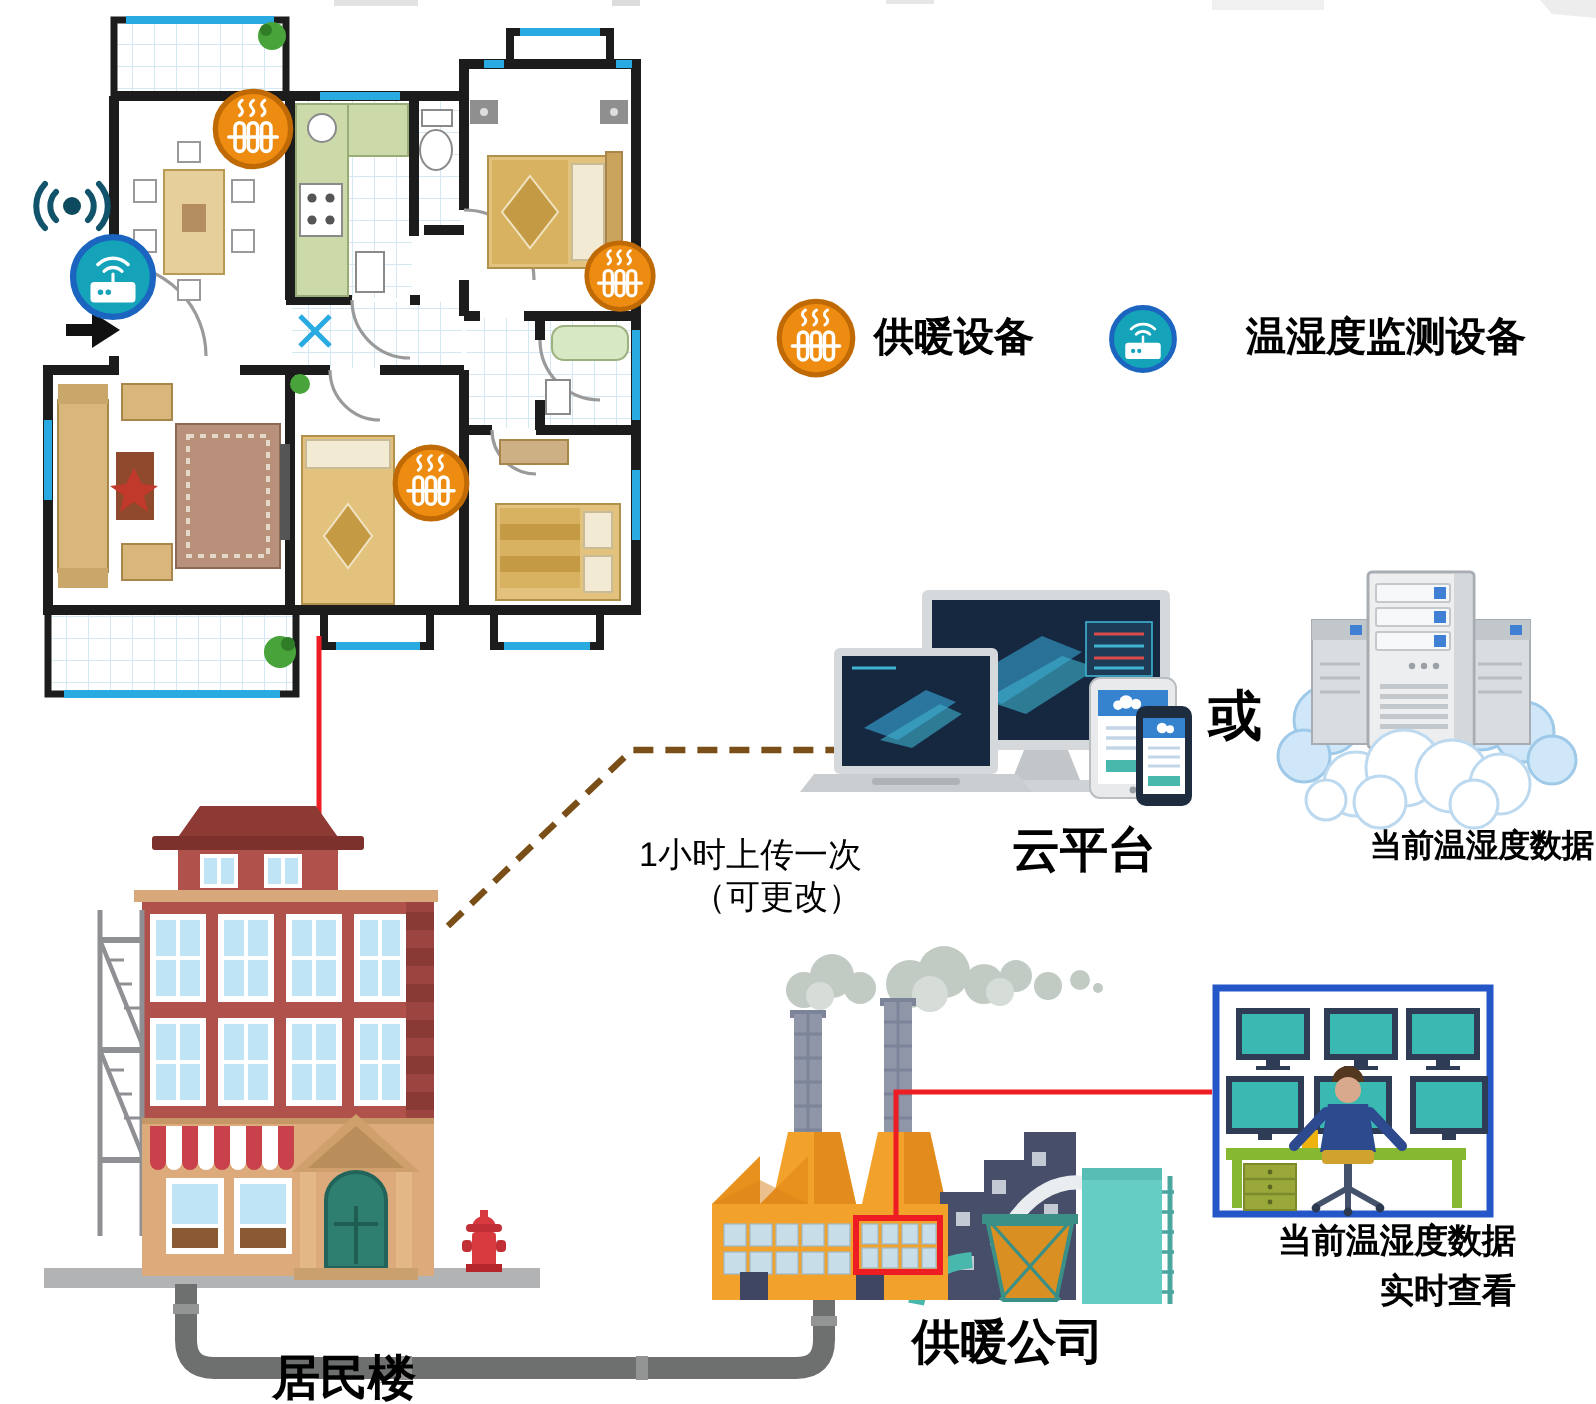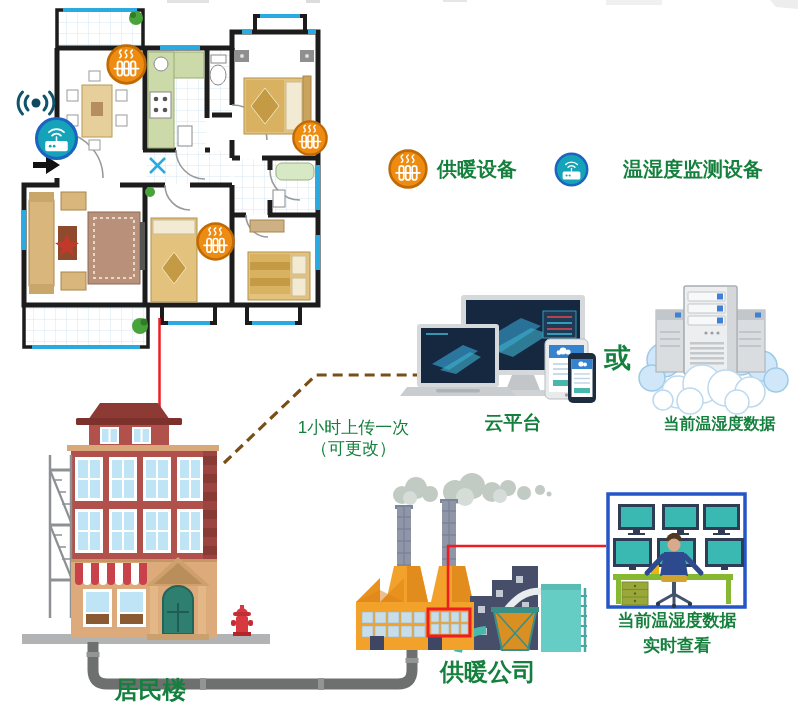--- a/index.html
+++ b/index.html
@@ -6,7 +6,7 @@
   .canvas{position:relative;width:798px;height:702px;background:#fff;overflow:hidden;
           font-family:"Liberation Sans",sans-serif;color:#1f1f1f;}
   .canvas svg{position:absolute;left:0;top:0;}
-  .lbl{position:absolute;font-weight:600;color:#15803d;text-align:center;line-height:1.25;}
+  .lbl{position:absolute;font-weight:600;color:#000000;text-align:right;line-height:1.25;}
   #lbl-floorplan{left:16px;top:352px;width:140px;font-size:22px;}
   #lbl-heat{left:437px;top:157px;font-size:20px;}
   #lbl-mon{left:611px;top:157px;font-size:20px;margin-left:12px;}

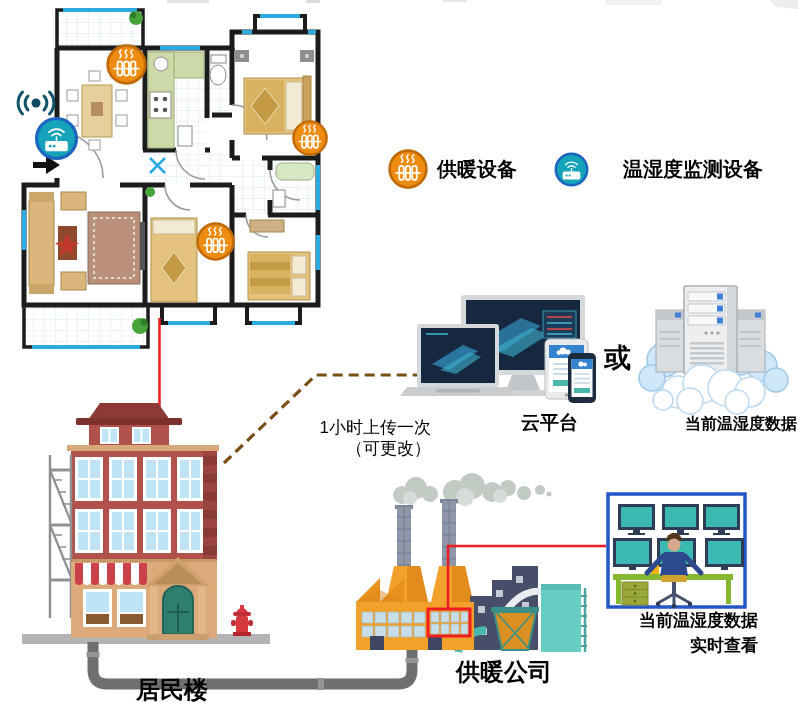--- a/index.html
+++ b/index.html
@@ -11,7 +11,7 @@
   #lbl-heat{left:437px;top:157px;font-size:20px;}
   #lbl-mon{left:611px;top:157px;font-size:20px;margin-left:12px;}
   #lbl-upload{left:276px;top:417px;width:155px;font-size:17px;font-weight:400;}
-  #lbl-cloud{left:448px;top:411px;width:130px;font-size:19px;}
+  #lbl-cloud{left:448px;top:411px;width:130px;font-size:24px;}
   #lbl-or{left:604px;top:342px;font-size:27px;font-weight:700;}
   #lbl-server{left:642px;top:414px;width:155px;font-size:16px;}
   #lbl-building{left:93px;top:649px;width:115px;font-size:24px;margin-top:26px;}

